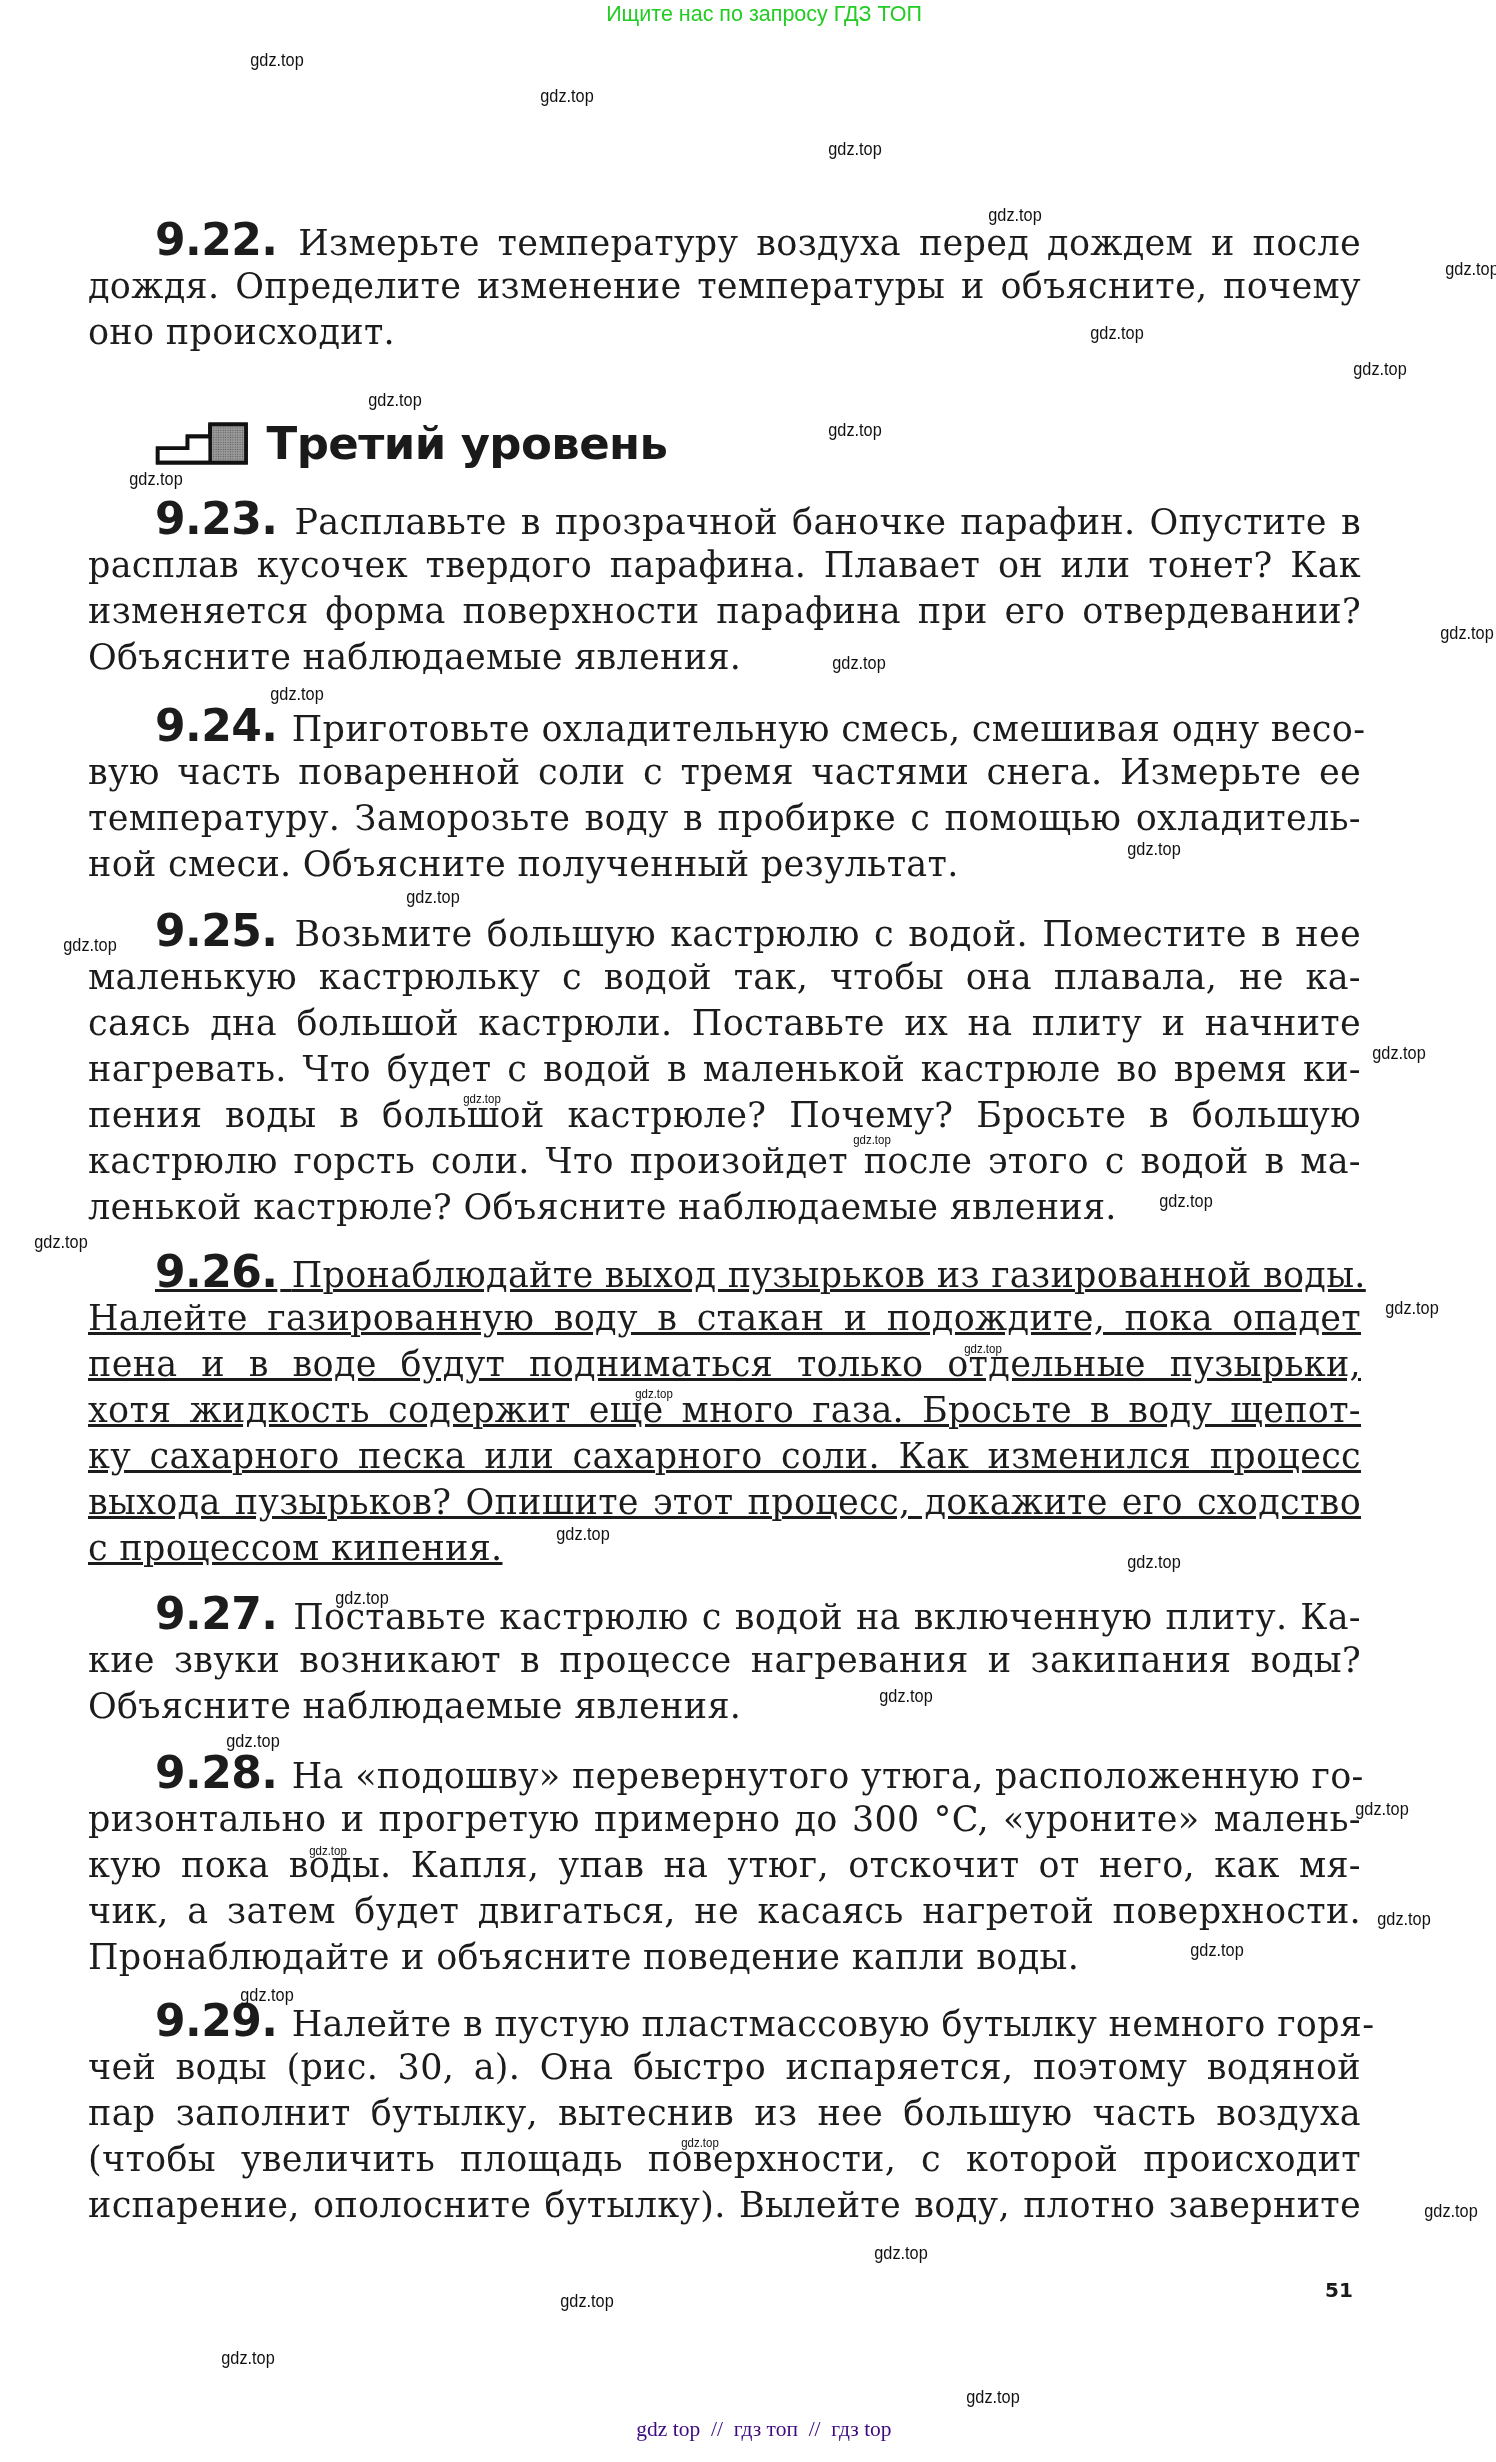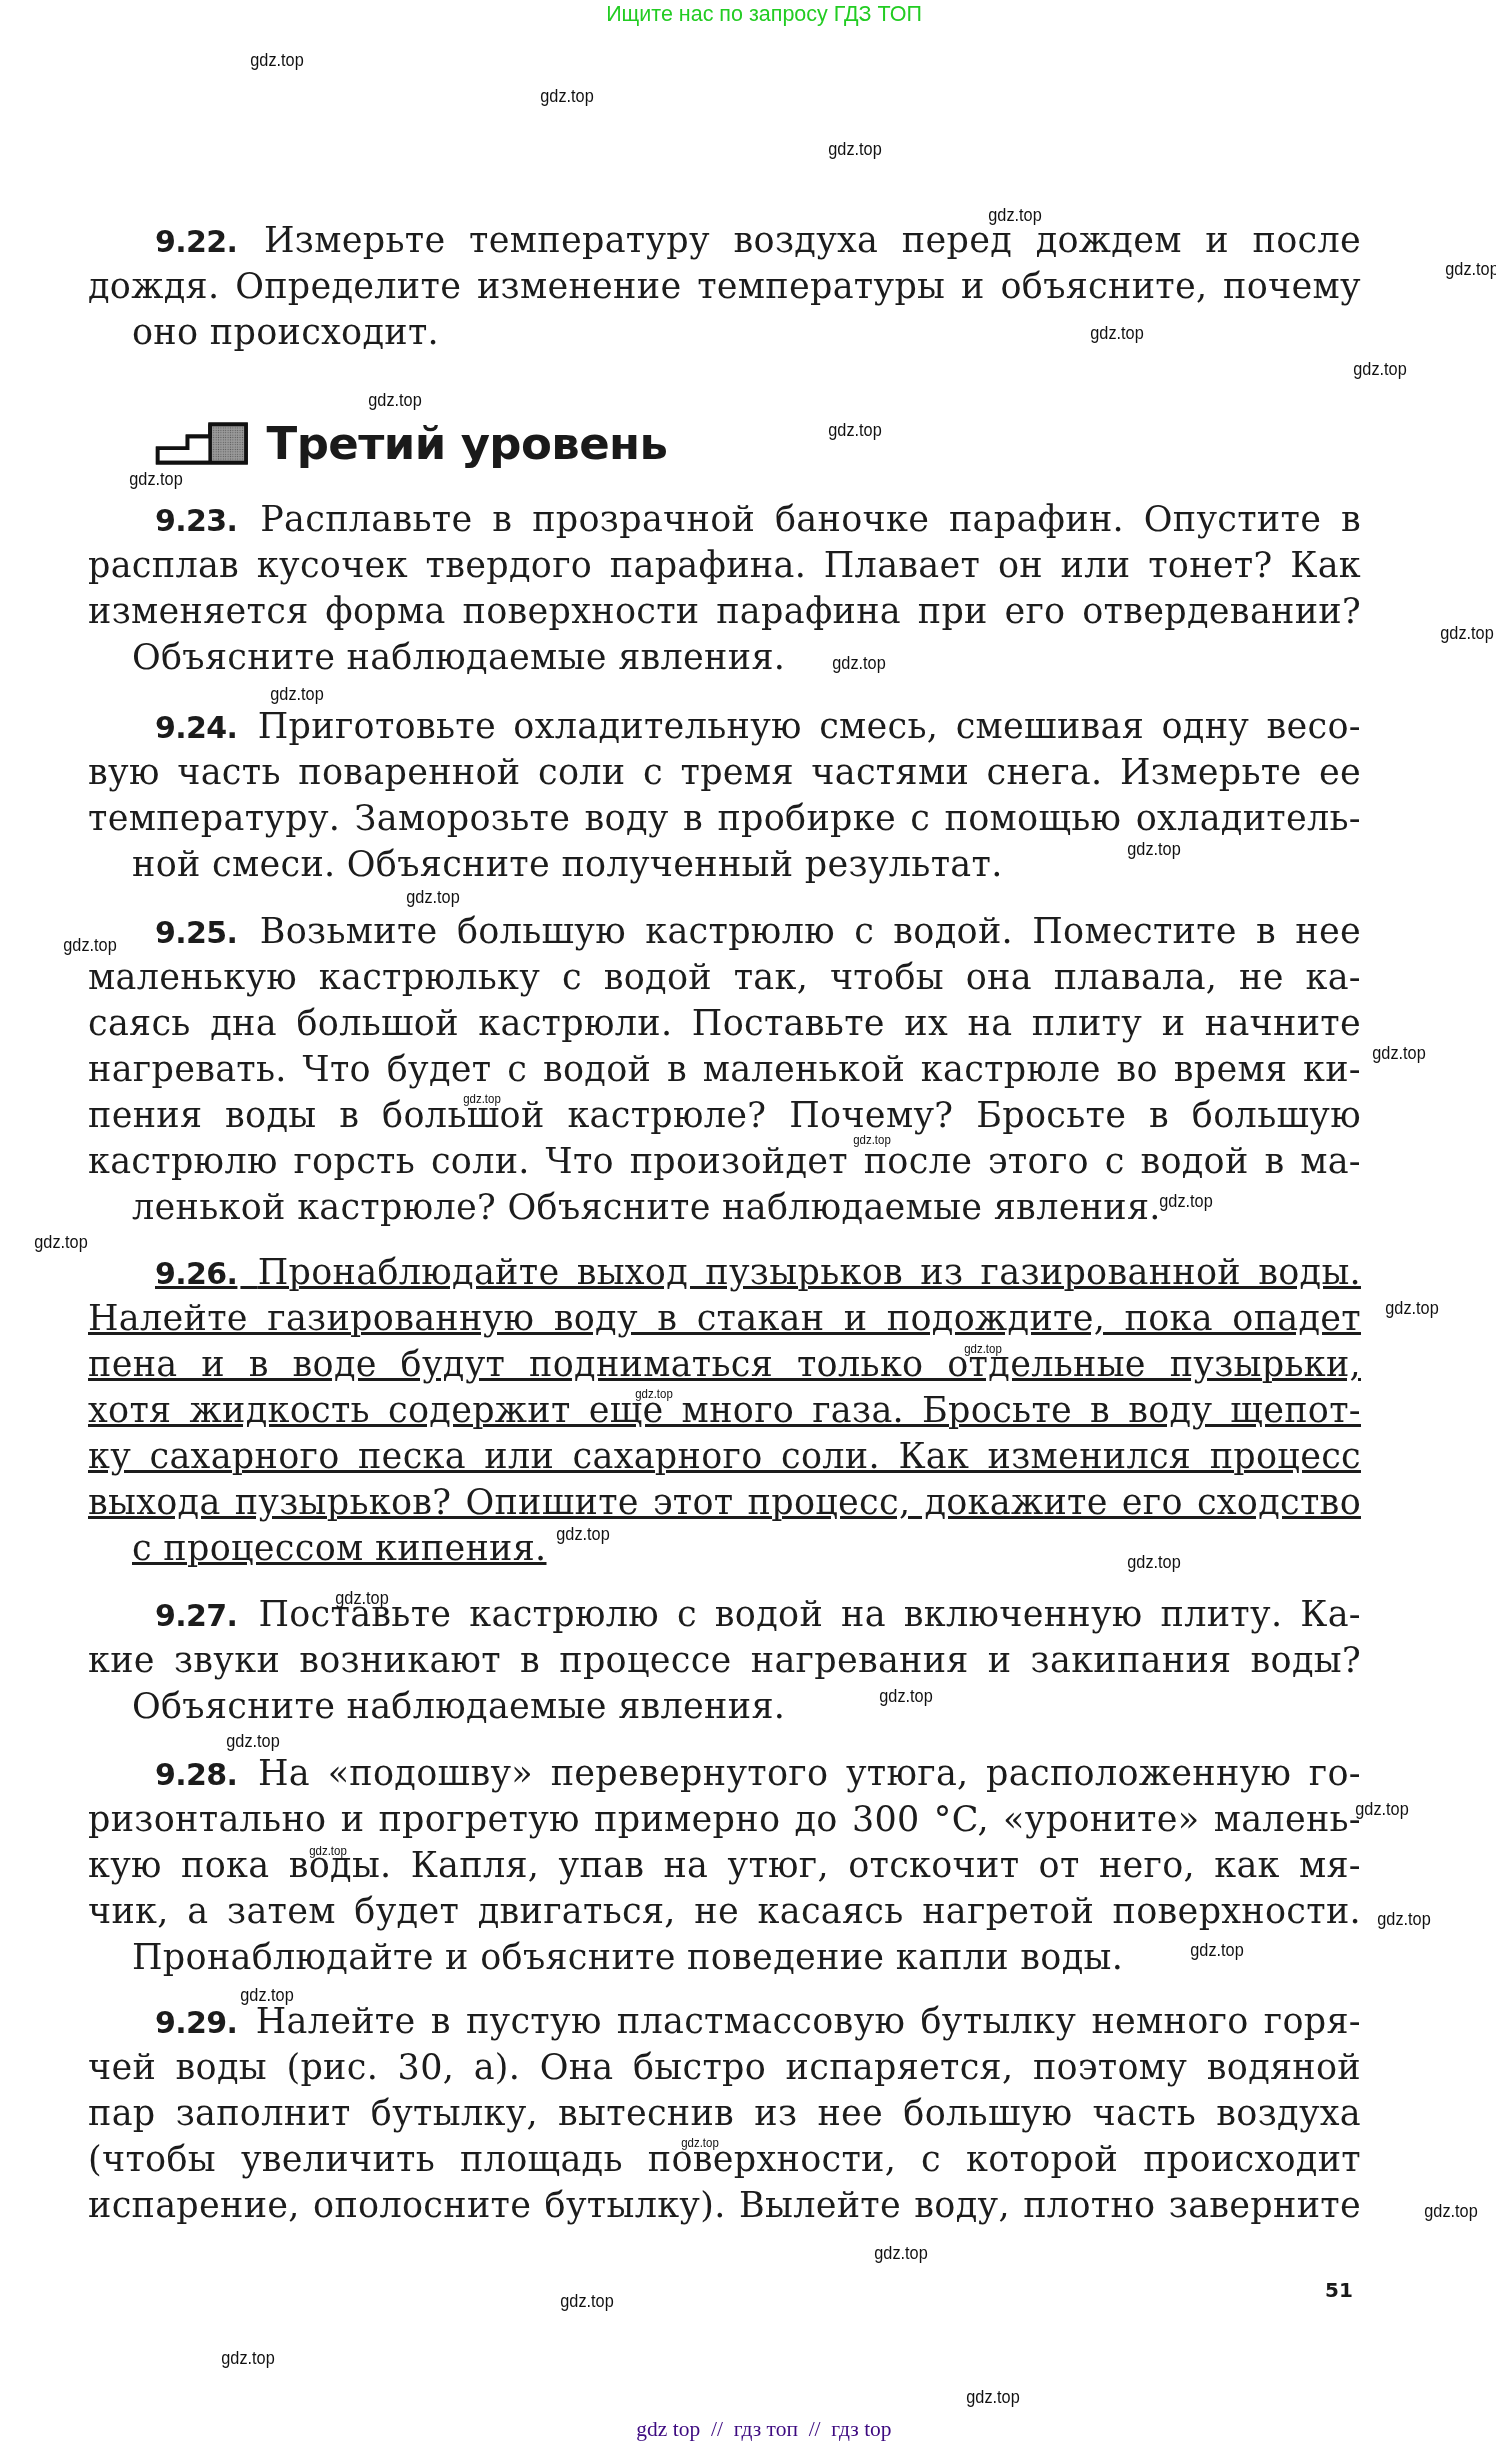--- a/index.html
+++ b/index.html
@@ -10,7 +10,7 @@
   .problem { position:absolute; left:72px; width:1273px; font-family:"DejaVu Serif", serif; font-size:35px; line-height:46px; text-align:justify; letter-spacing:0.3px; color:#1c1c1c; }
   .problem .pline { display:block; white-space:nowrap; text-align:justify; text-align-last:justify; height:46px; }
   .problem .pline.last { text-align-last:left;margin-left:44px; }
-  .problem .pnum { font-family:"DejaVu Sans", sans-serif; font-weight:bold; font-size:30px; letter-spacing:-0.6px; margin-right:3px; }
+  .problem .pnum { font-family:"DejaVu Sans", sans-serif; font-weight:bold; font-size:44px; letter-spacing:-0.6px; margin-right:3px; }
   .indent { padding-left:67px; }
   .heading { position:absolute; left:139px; top:413px; height:60px; display:flex; align-items:center; }
   .heading .icon { width:96px; height:43px; position:relative; margin-right:15.6px; }

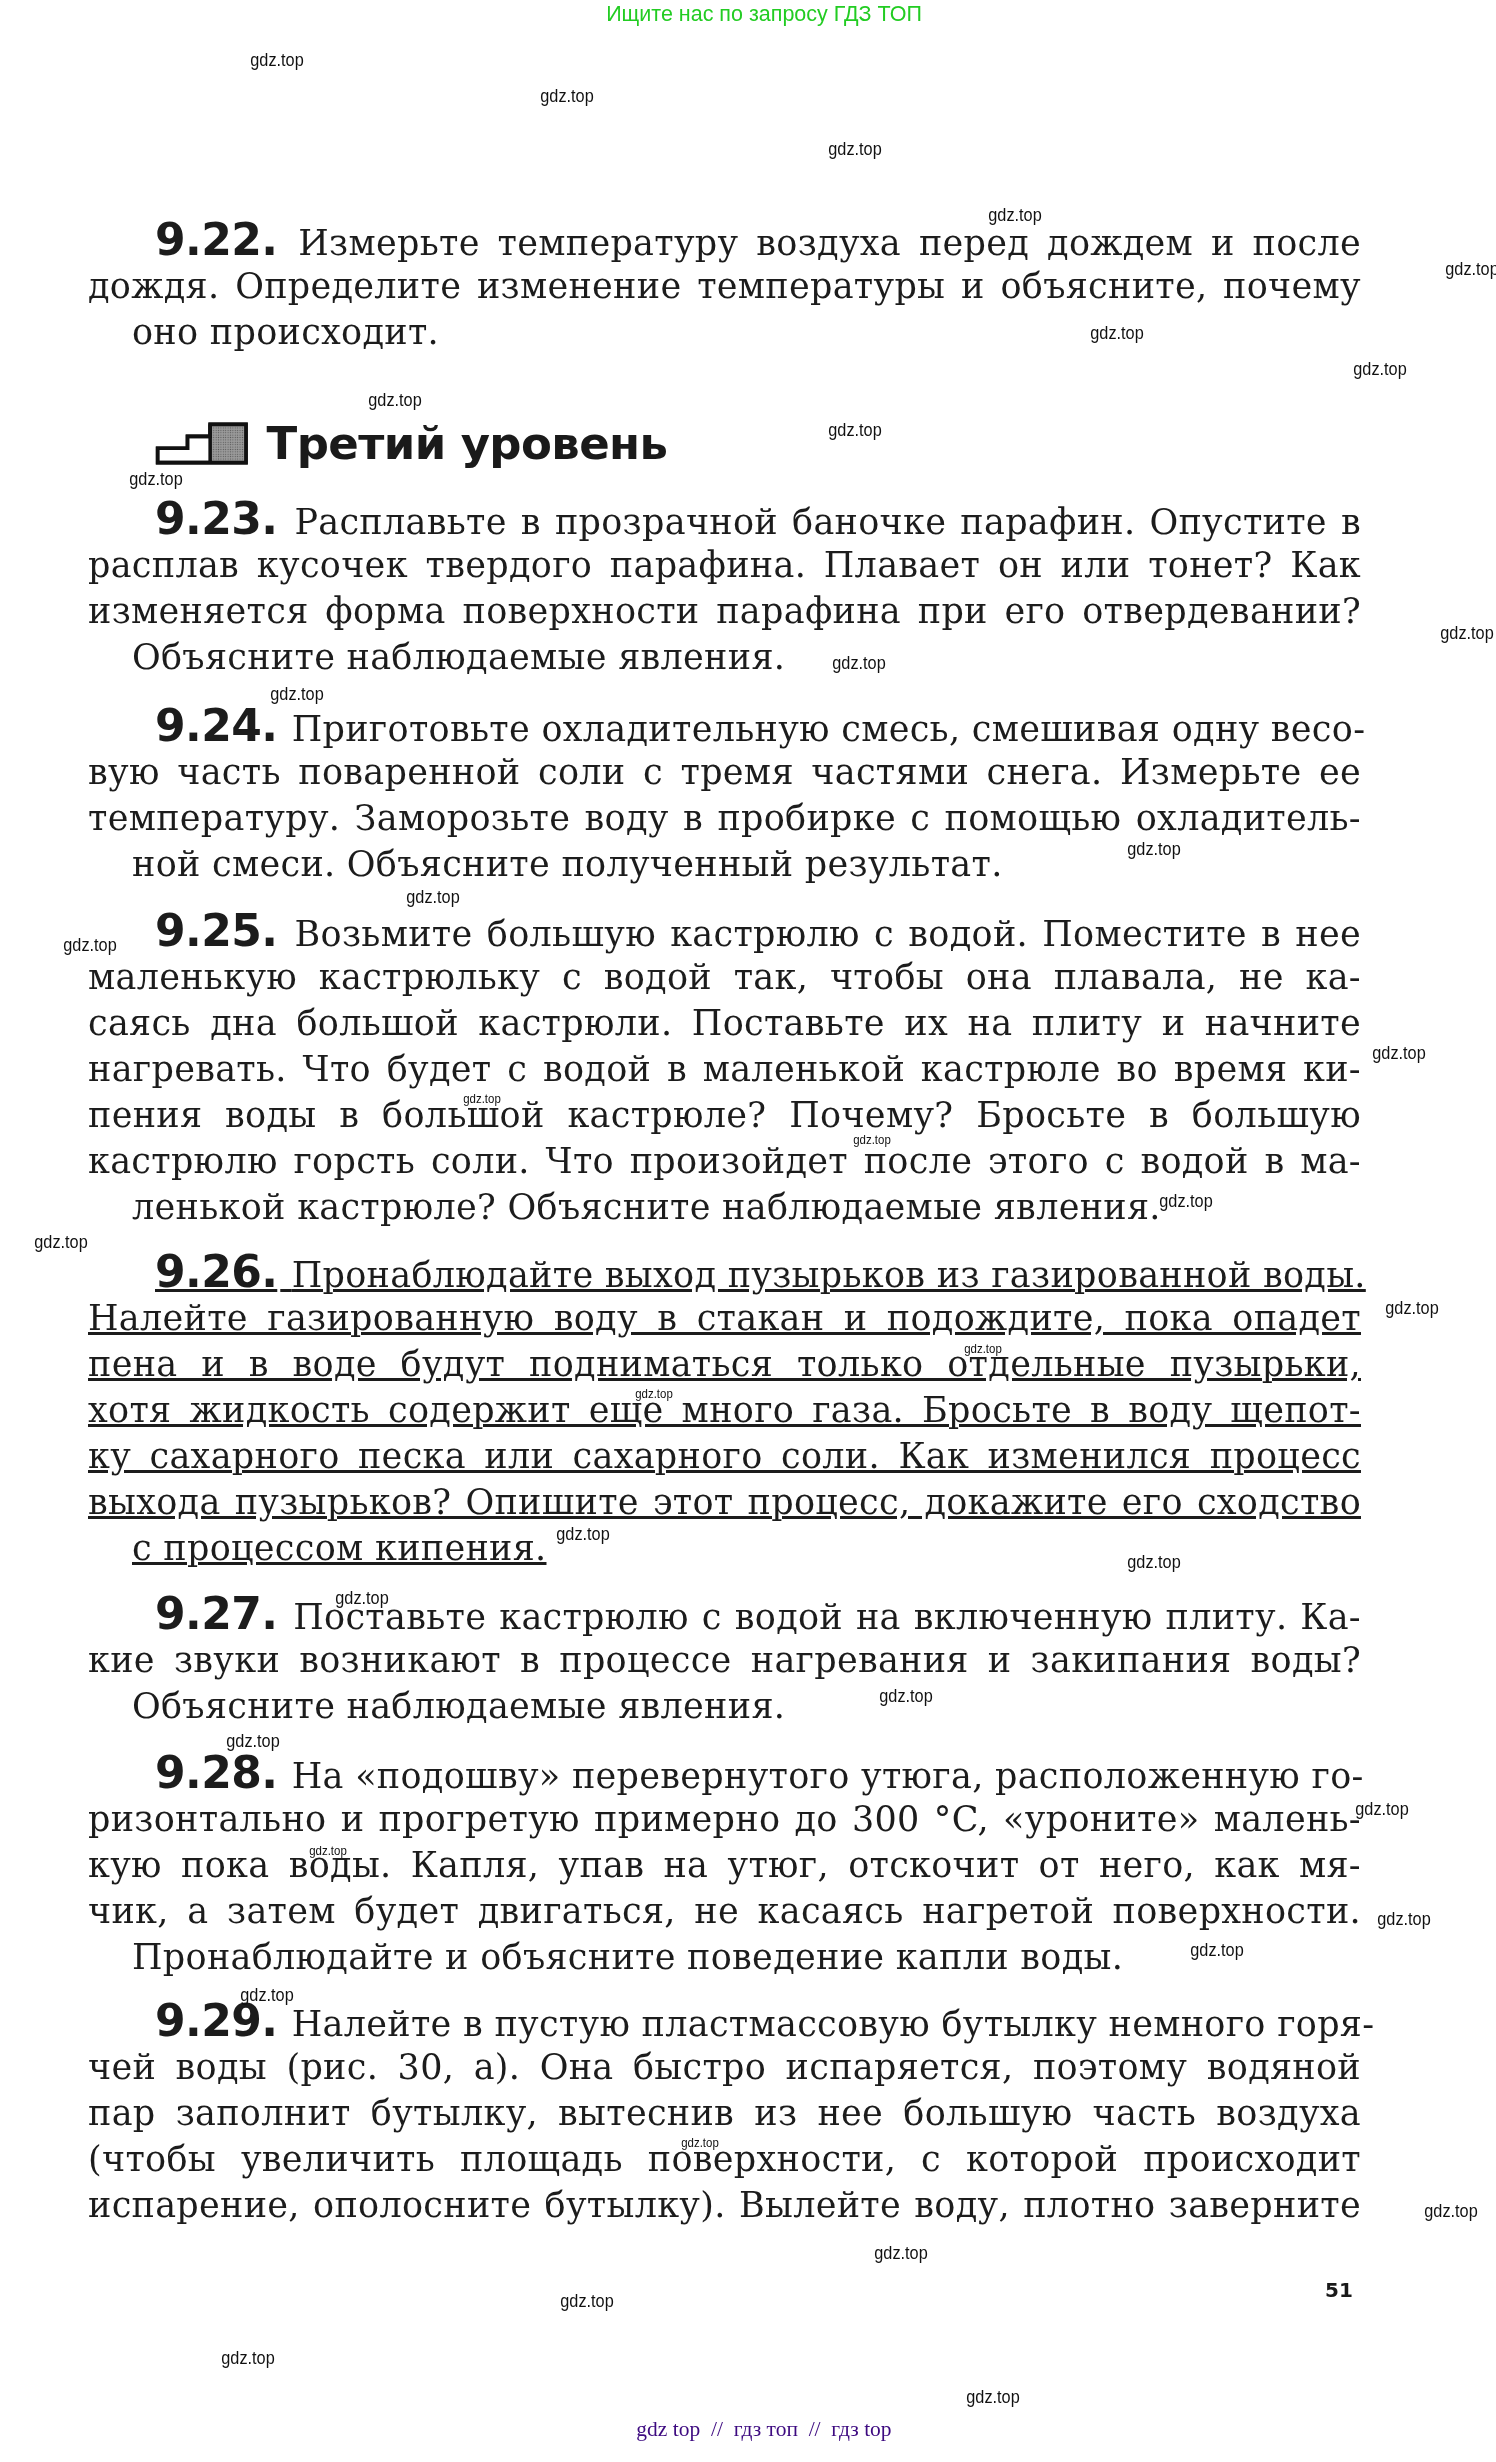--- a/index.html
+++ b/index.html
@@ -9,7 +9,7 @@
   .page { position:absolute; left:16px; top:0; width:1496px; height:2462px; }
   .problem { position:absolute; left:72px; width:1273px; font-family:"DejaVu Serif", serif; font-size:35px; line-height:46px; text-align:justify; letter-spacing:0.3px; color:#1c1c1c; }
   .problem .pline { display:block; white-space:nowrap; text-align:justify; text-align-last:justify; height:46px; }
-  .problem .pline.last { text-align-last:left;margin-left:44px; }
+  .problem .pline.last { text-align-last:left; }
   .problem .pnum { font-family:"DejaVu Sans", sans-serif; font-weight:bold; font-size:44px; letter-spacing:-0.6px; margin-right:3px; }
   .indent { padding-left:67px; }
   .heading { position:absolute; left:139px; top:413px; height:60px; display:flex; align-items:center; }

